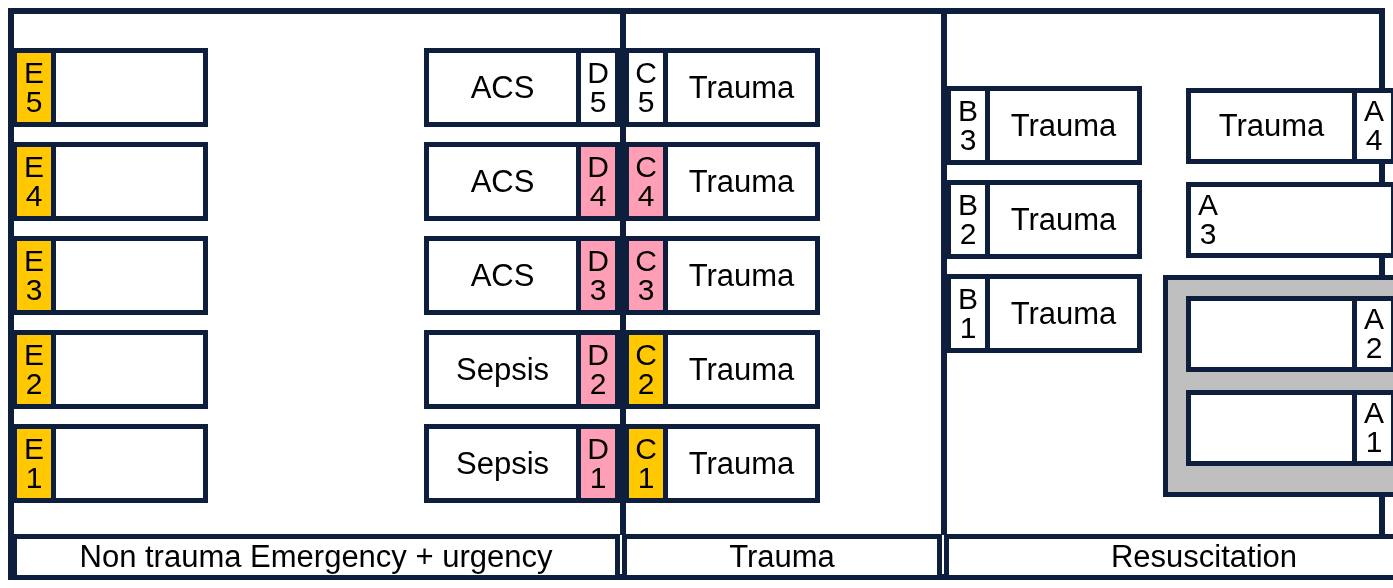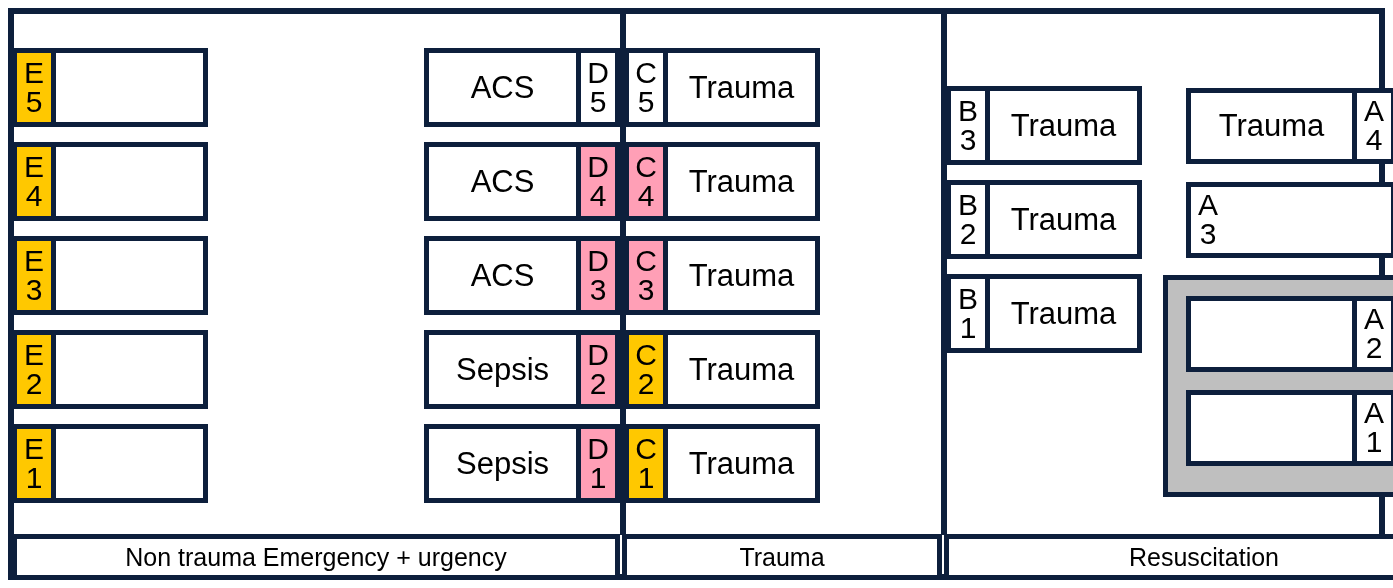--- a/index.html
+++ b/index.html
@@ -90,7 +90,7 @@
     display:flex;
     align-items:center;
     justify-content:center;
-    font-size:25px;
+    font-size:31px;
     color:#000000;
   }
 </style>

